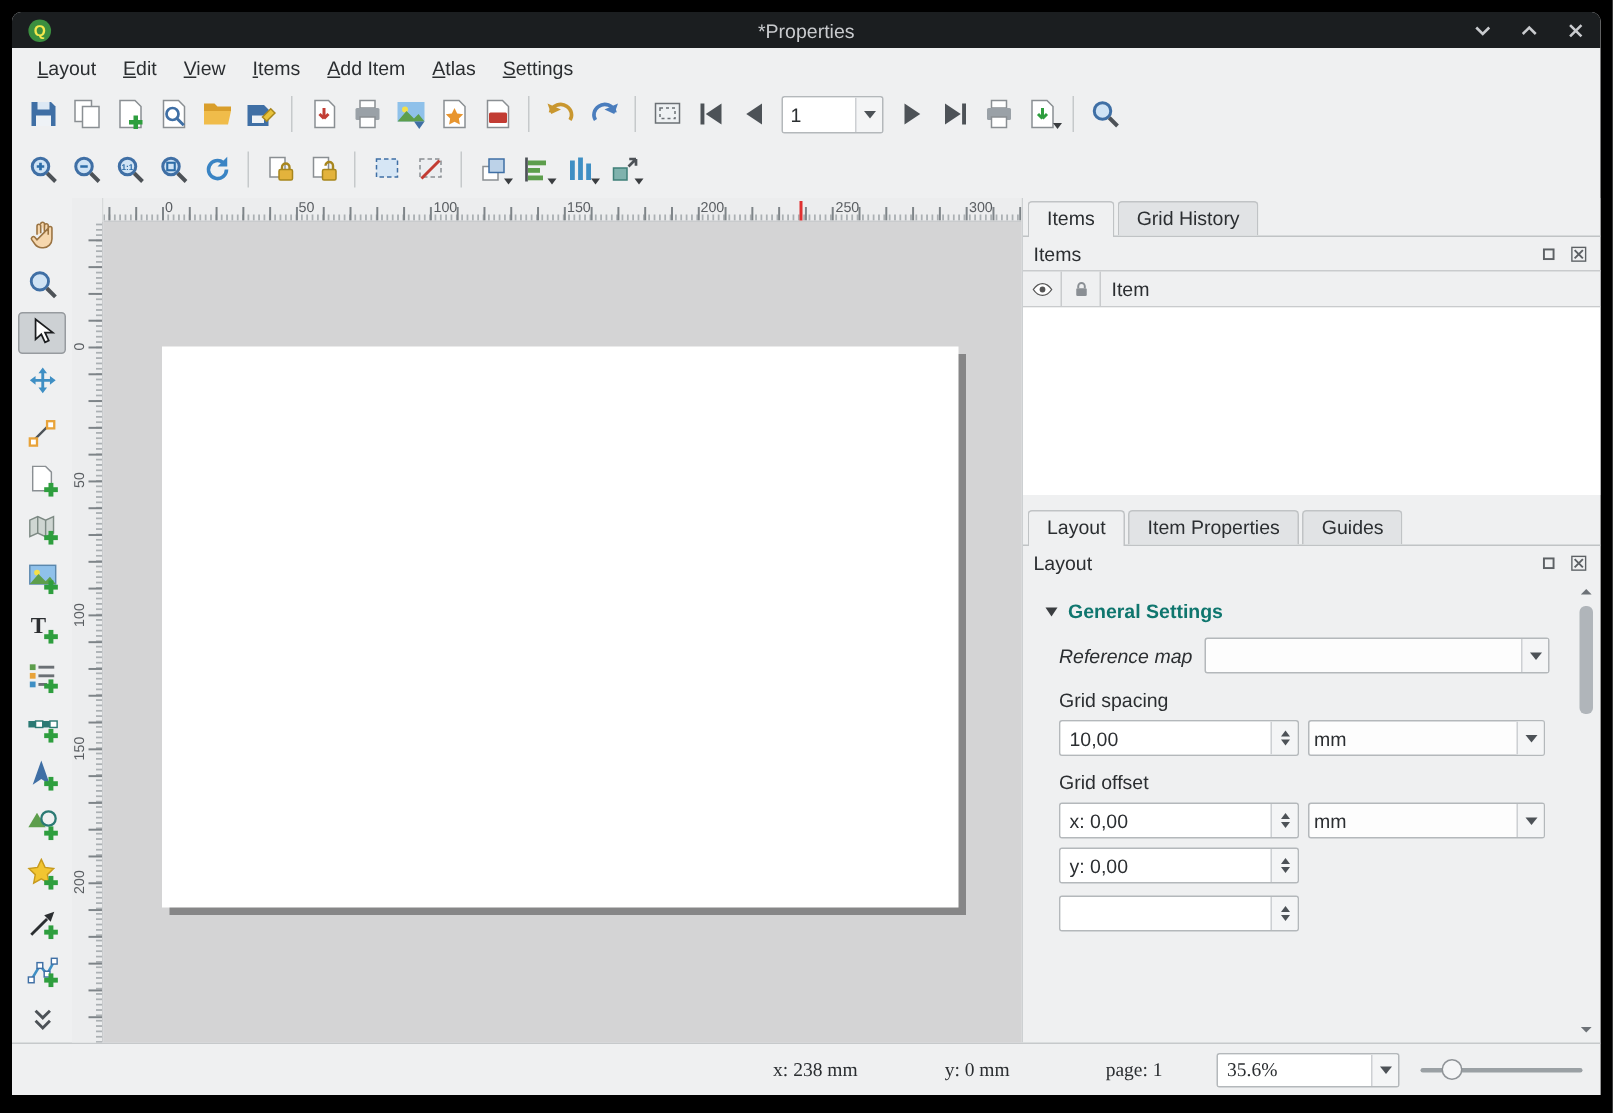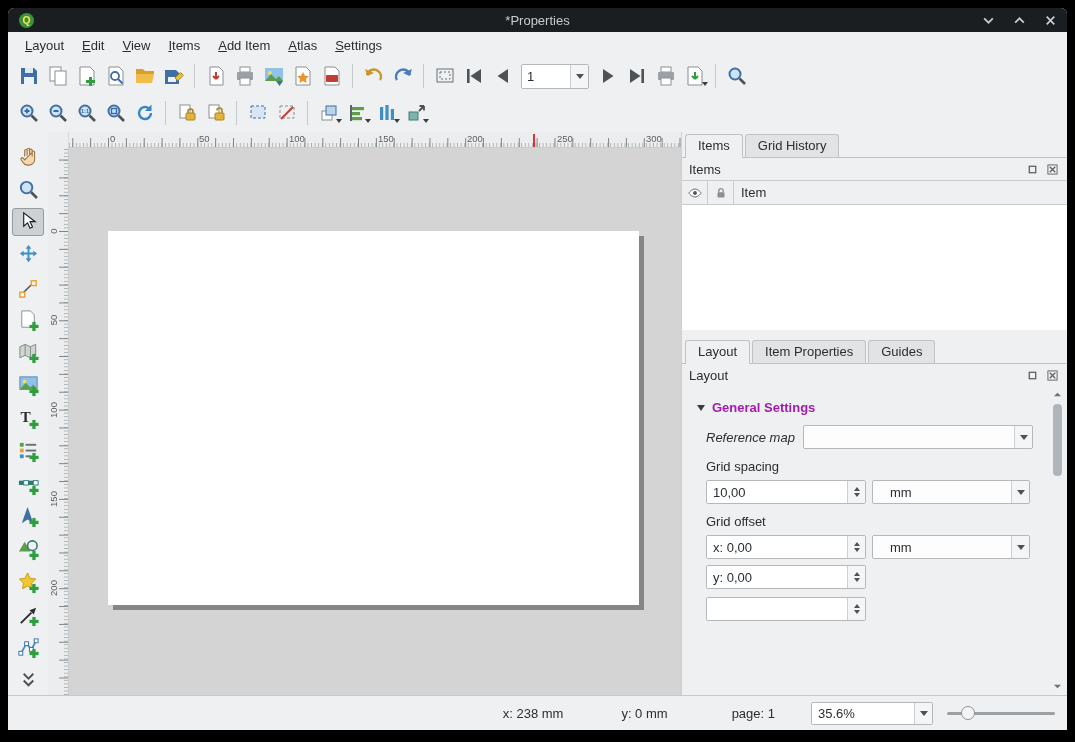--- a/index.html
+++ b/index.html
@@ -69,7 +69,7 @@
   .dock-gap{height:8px;flex:0 0 auto;}
   .layout-body{flex:1;position:relative;min-height:0;}
   .layout-content{position:absolute;inset:0 20px 0 0;overflow:hidden;padding:4px 14px 0 15px;}
-  .section-header{display:flex;align-items:center;gap:7px;font-weight:bold;margin:10px 0 10px;color:#a21caf;}
+  .section-header{display:flex;align-items:center;gap:7px;font-weight:bold;margin:10px 0 10px;color:#0f766e;}
   .tri-down{width:0;height:0;border:4.5px solid transparent;border-top:6px solid #3a3d40;margin-top:5px;}
   .flabel{color:#2b2e31;}
   .field-row{display:flex;align-items:center;margin:4px 0 8px 9px;}

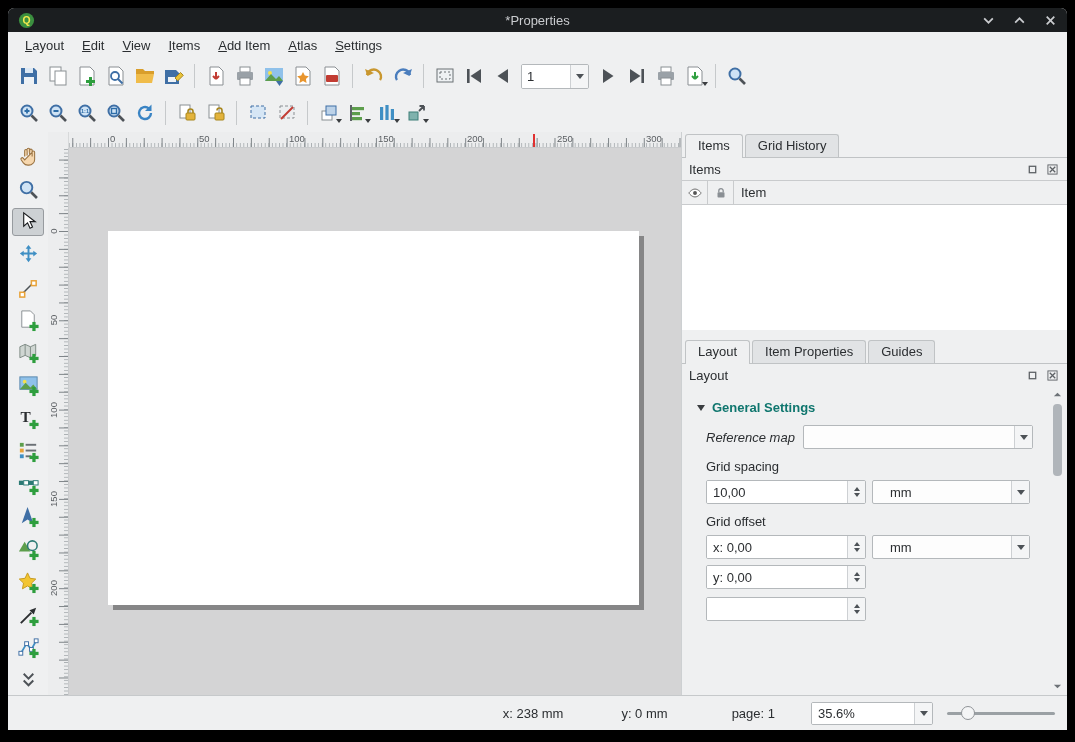--- a/index.html
+++ b/index.html
@@ -75,7 +75,7 @@
   .field-row{display:flex;align-items:center;margin:4px 0 8px 9px;}
   .field-row .flabel{width:97px;flex:0 0 auto;font-style:italic;}
   .combo{display:inline-flex;align-items:stretch;height:24px;border:1px solid #b4b8bb;border-radius:2px;background:#fdfdfd;box-sizing:border-box;}
-  .combo .cval{flex:1;display:flex;align-items:center;padding:0 17px;}
+  .combo .cval{flex:1;display:flex;align-items:center;padding:0 3px;}
   .combo.grow{flex:1;}
   .glabel{margin:10px 0 6px 9px;}
   .pair-row{display:flex;gap:6px;margin:0 0 8px 9px;align-items:flex-start;}

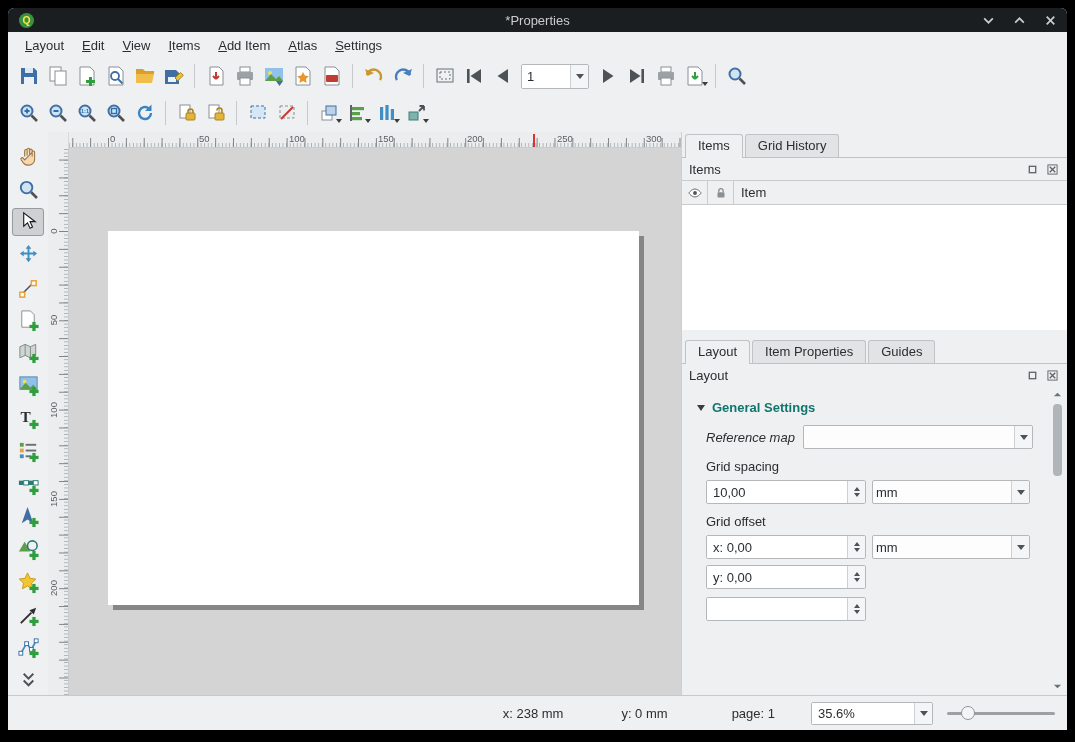--- a/index.html
+++ b/index.html
@@ -90,7 +90,7 @@
   .vs-arr{position:absolute;left:2px;width:9px;height:9px;}
   .vs-thumb{position:absolute;left:2px;width:9px;top:16px;height:72px;background:#b0b5ba;border-radius:4px;}
   
-  .statusbar{height:34px;border-top:1px solid #c6c9cb;display:flex;align-items:center;padding:0 10px;flex:0 0 auto;background:#eff0f1;}
+  .statusbar{height:34px;border-top:1px solid #c6c9cb;display:flex;align-items:center;padding:0 10px;flex:0 0 auto;background:#eff0f1;font-family:Liberation Serif, serif;}
   .sb-fill{flex:1;}
   .sb-x{margin-right:58px;}
   .sb-y{margin-right:64px;}

